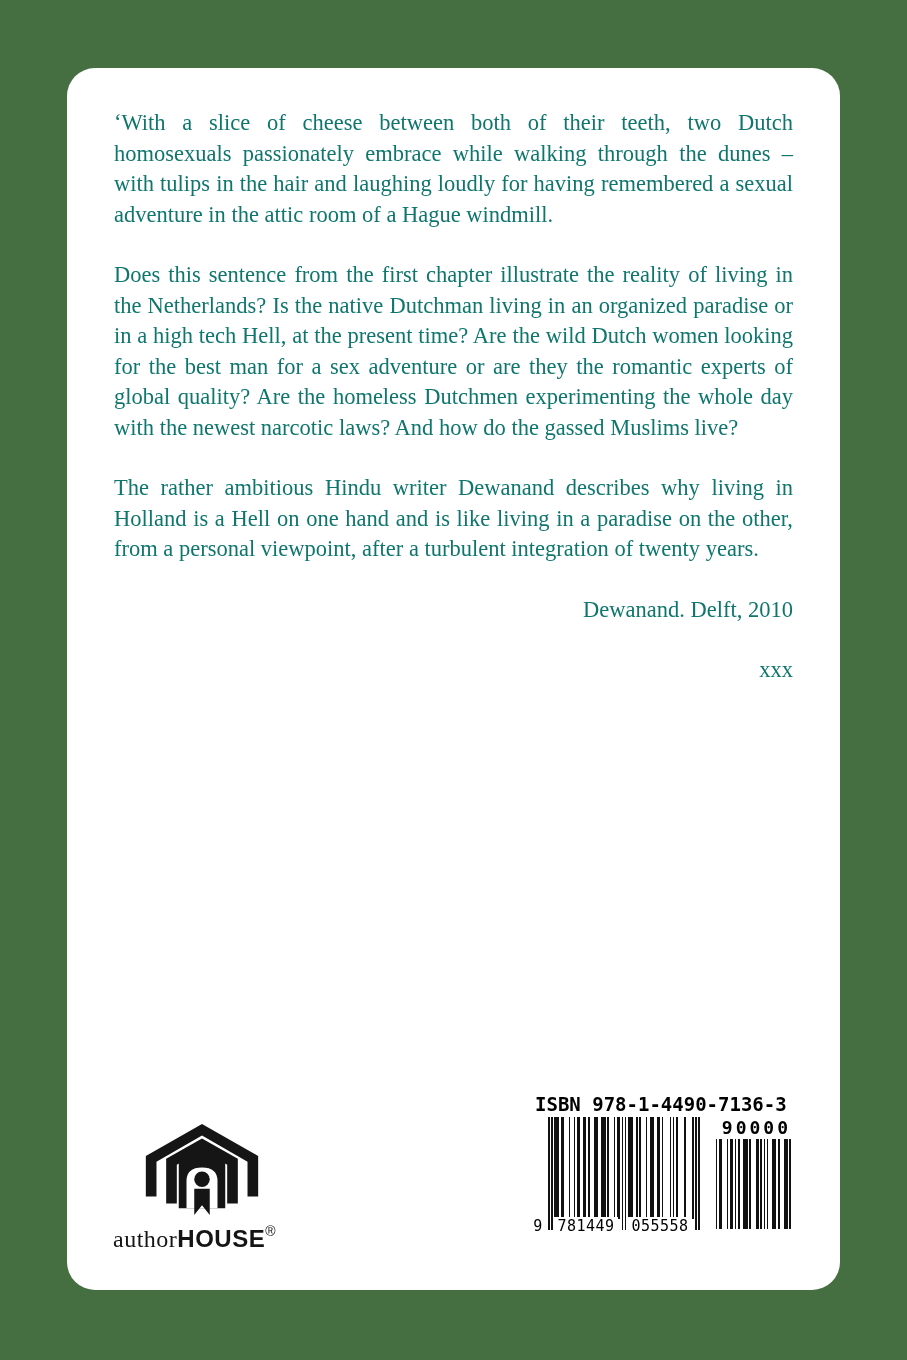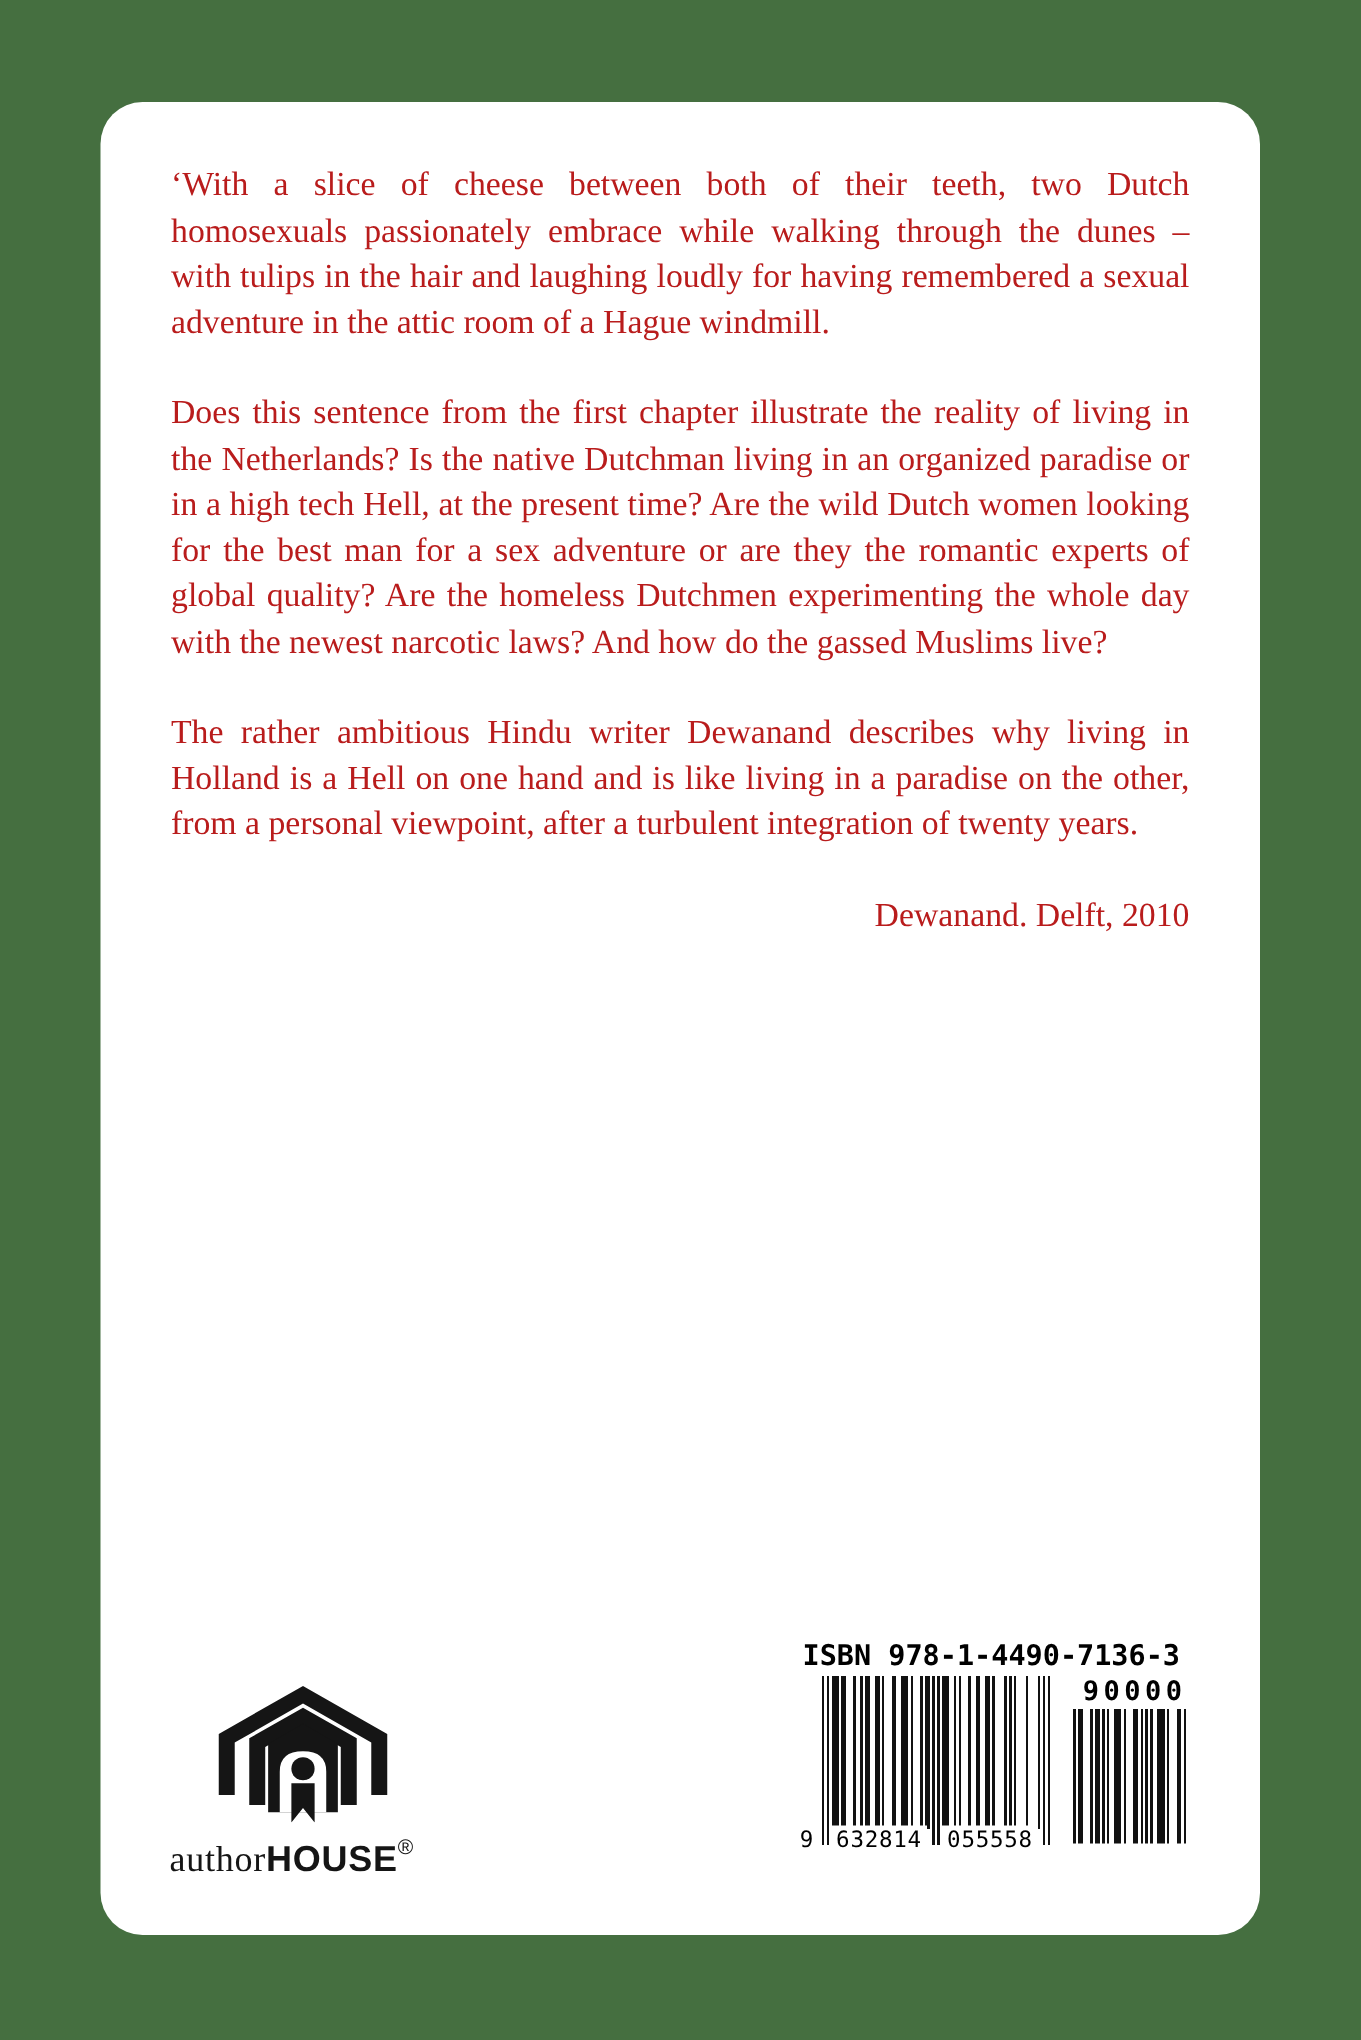--- a/index.html
+++ b/index.html
@@ -28,7 +28,7 @@
     left: 47px;
     right: 47px;
     top: 40px;
-    color: #b91c1c;
+    color: #0f766e;
   }
   .blurb p {
     margin: 0 0 30px 0;

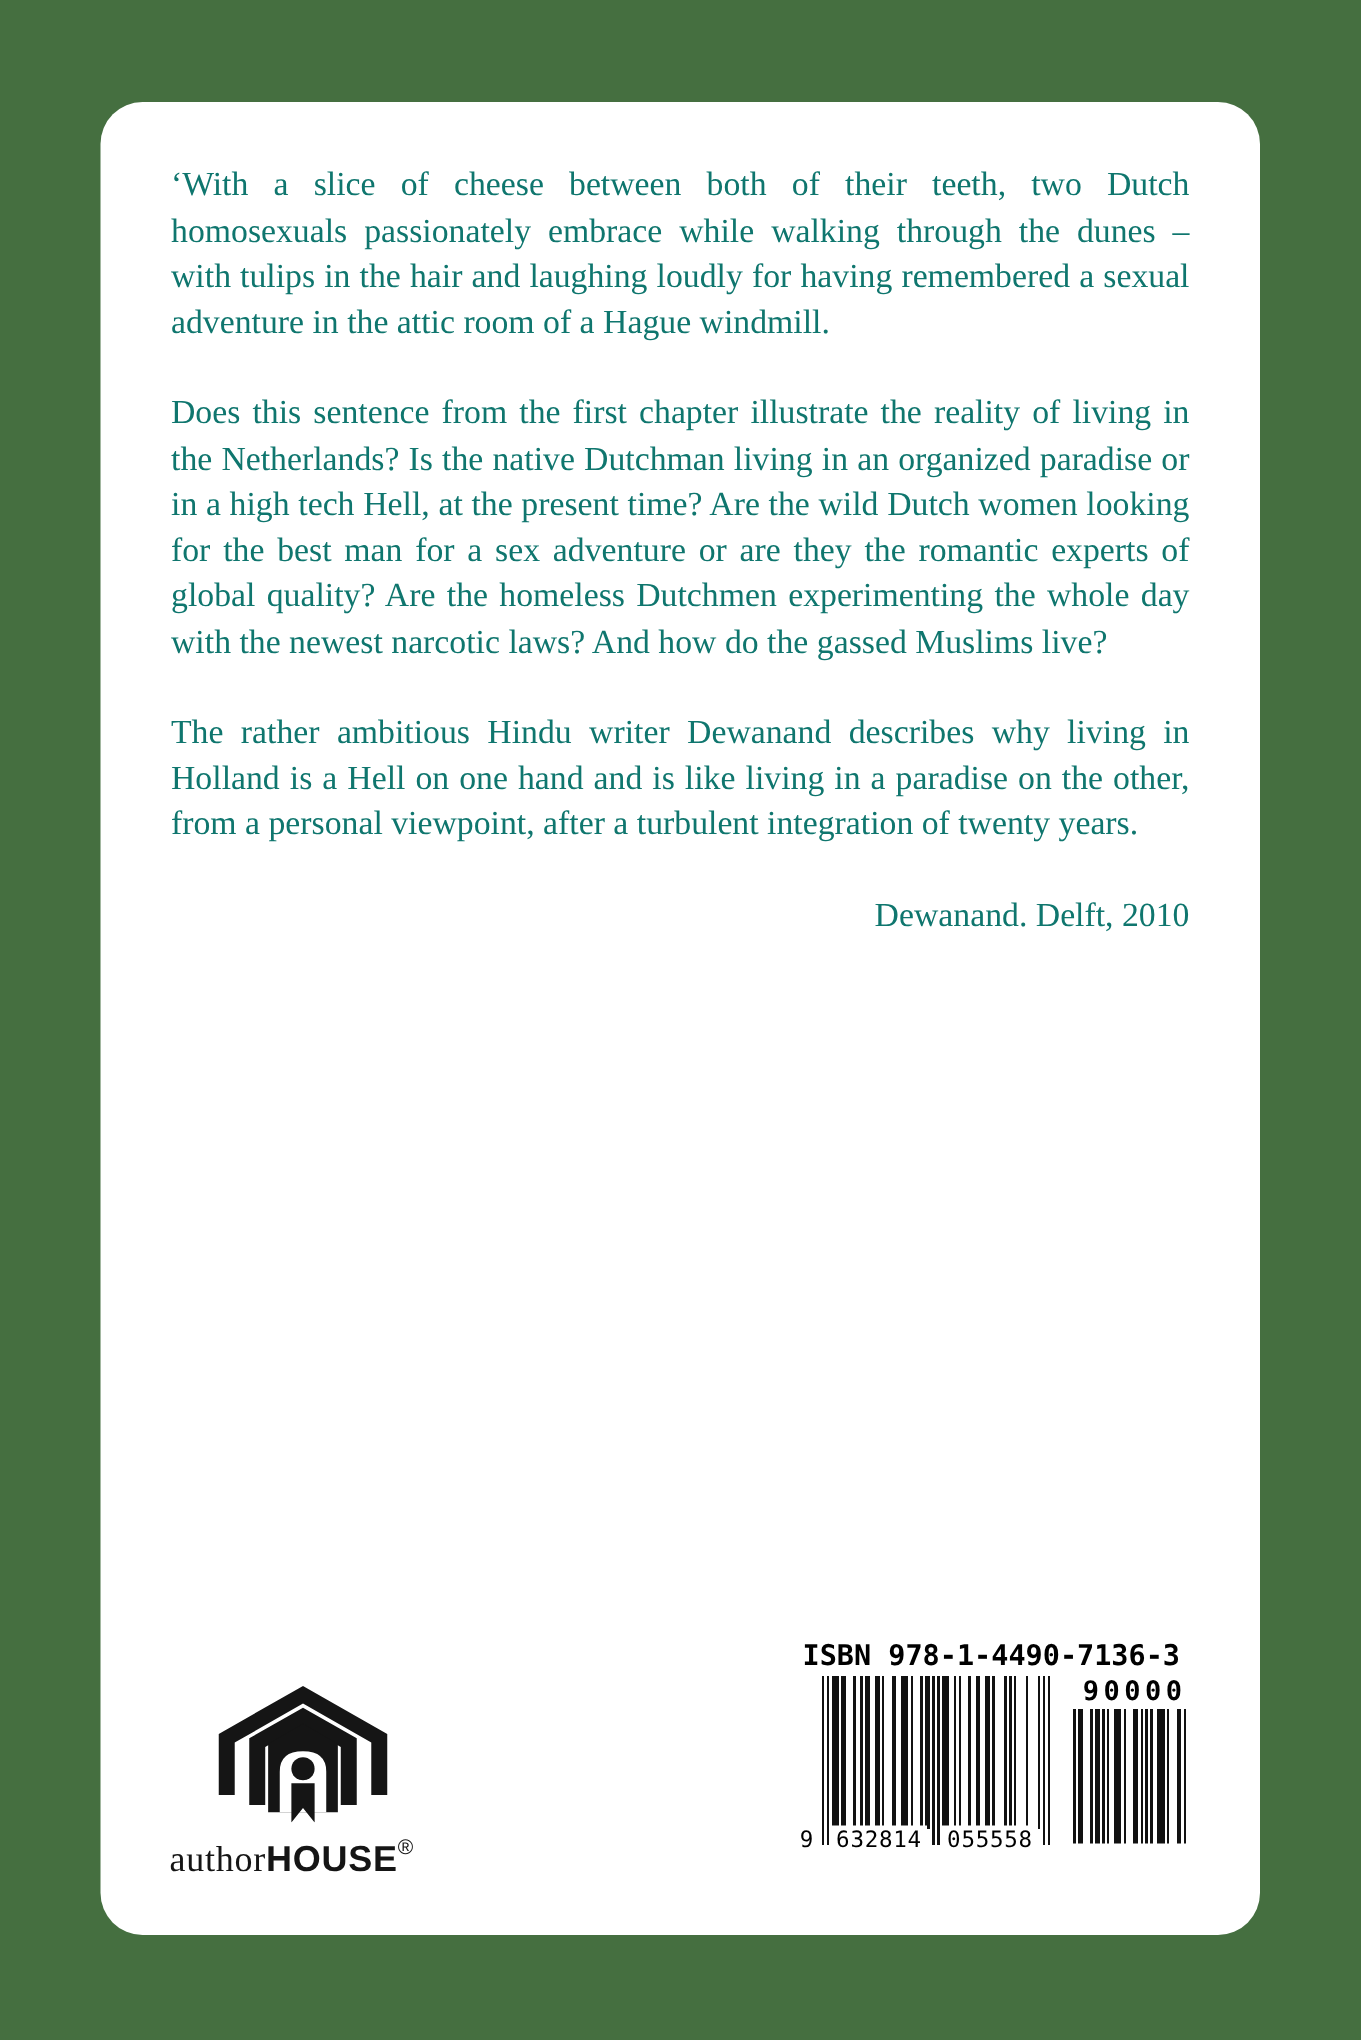--- a/index.html
+++ b/index.html
@@ -147,6 +147,7 @@
     <p>Does this sentence from the first chapter illustrate the reality of living in the Netherlands? Is the native Dutchman living in an organized paradise or in a high tech Hell, at the present time? Are the wild Dutch women looking for the best man for a sex adventure or are they the romantic experts of global quality? Are the homeless Dutchmen experimenting the whole day with the newest narcotic laws? And how do the gassed Muslims live?</p>
     <p>The rather ambitious Hindu writer Dewanand describes why living in Holland is a Hell on one hand and is like living in a paradise on the other, from a personal viewpoint, after a turbulent integration of twenty years.</p>
     <p class="single-line">Dewanand. Delft, 2010</p>
+    <p class="single-line">xxx</p>
   </div>
 
   <div class="publisher">

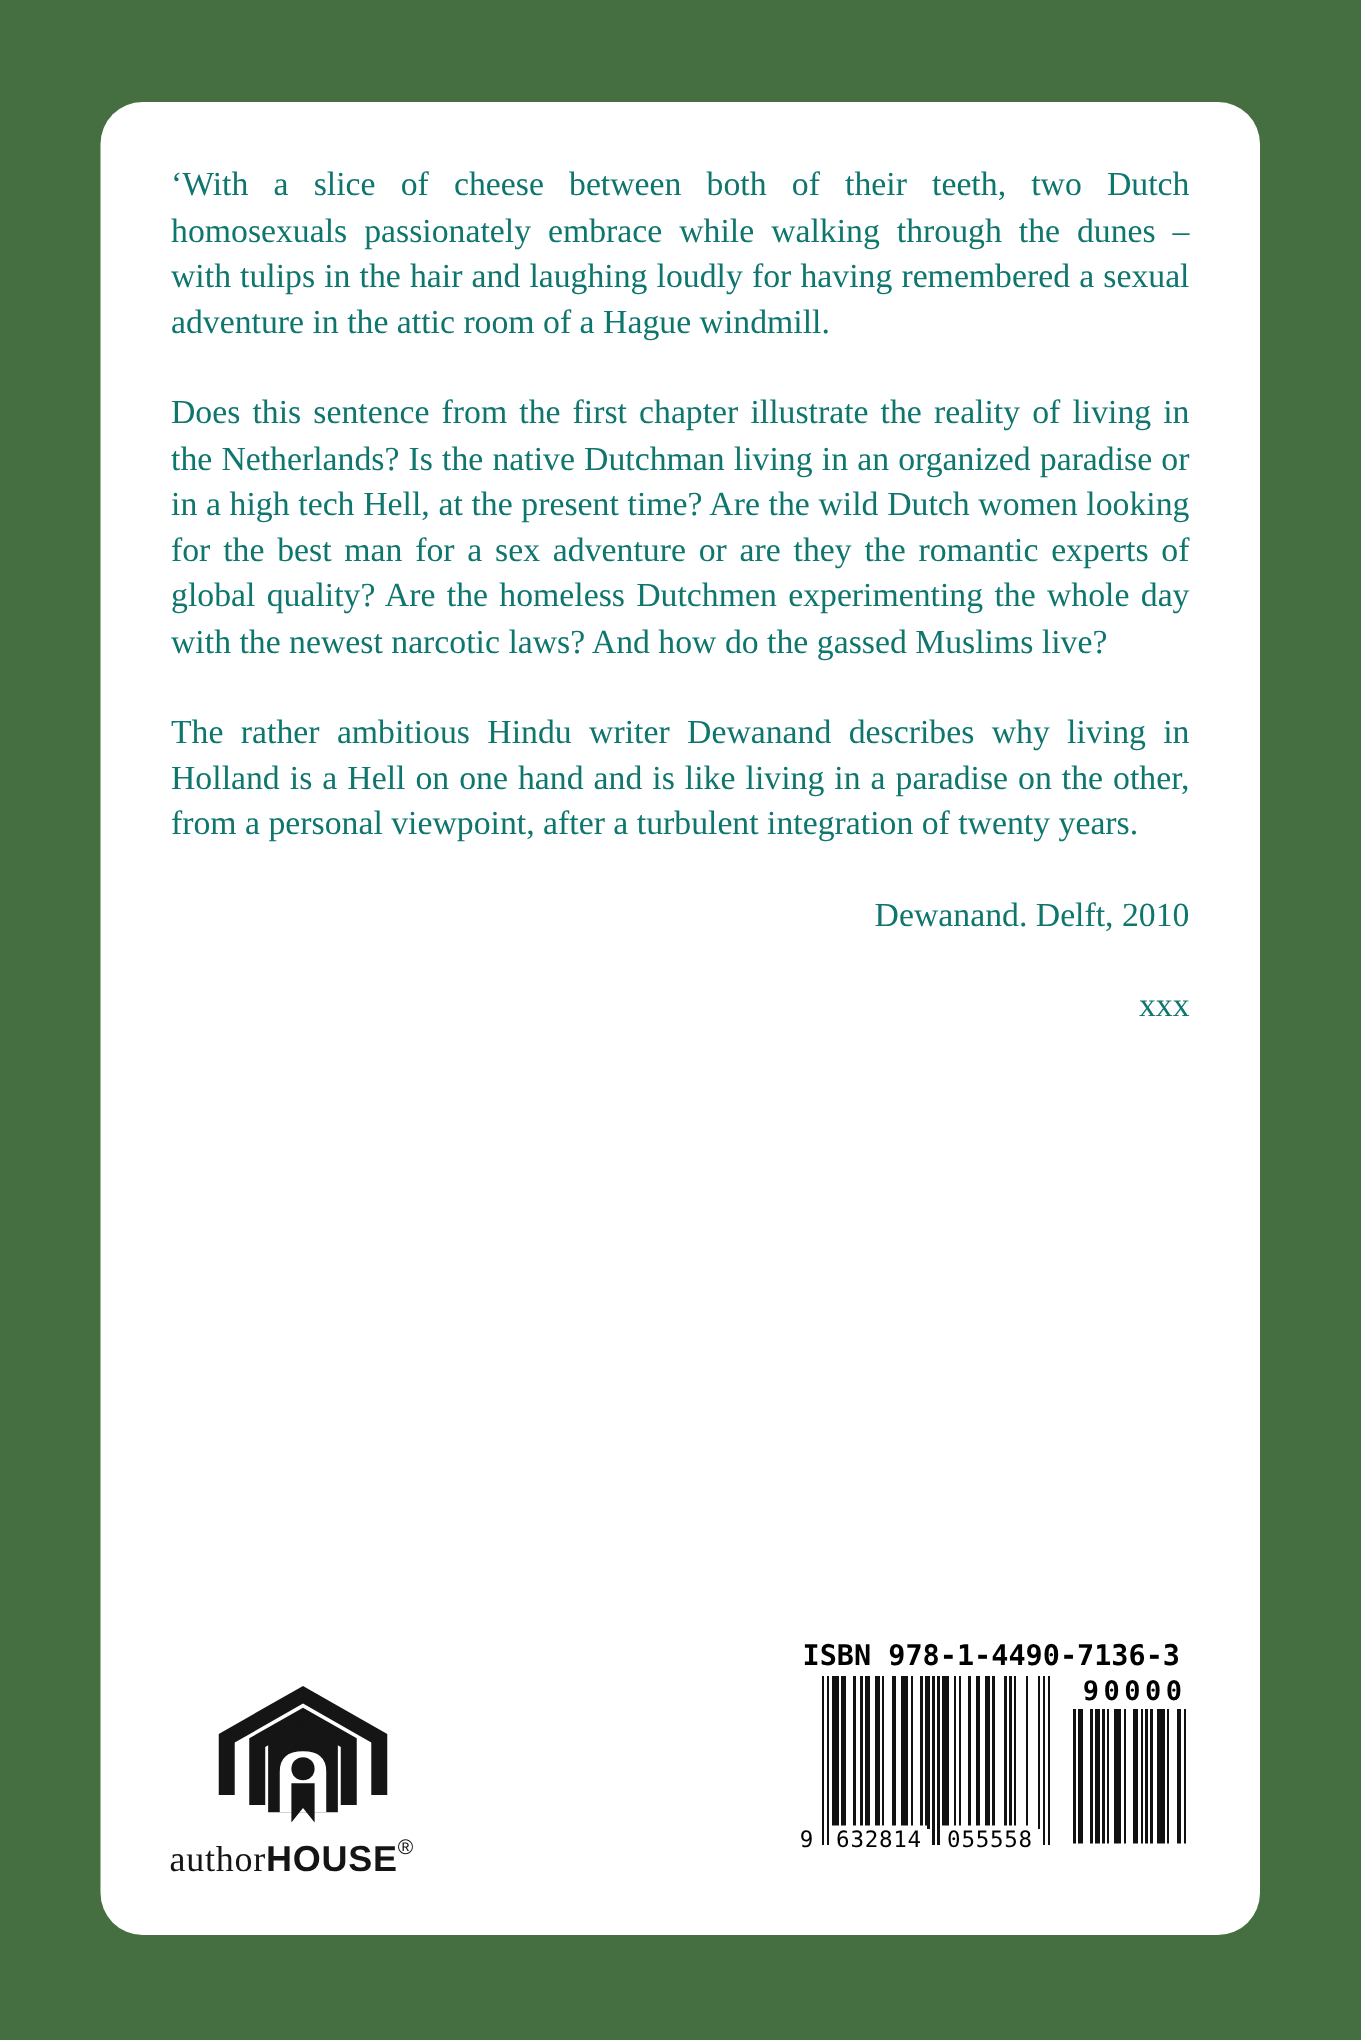--- a/index.html
+++ b/index.html
@@ -214,7 +214,7 @@
         </svg>
       <div class="ean-digits">
         <span class="lead">9</span>
-        <span class="grp1">632814</span>
+        <span class="grp1">781449</span>
         <span class="grp2">055558</span>
       </div>
     </div>

